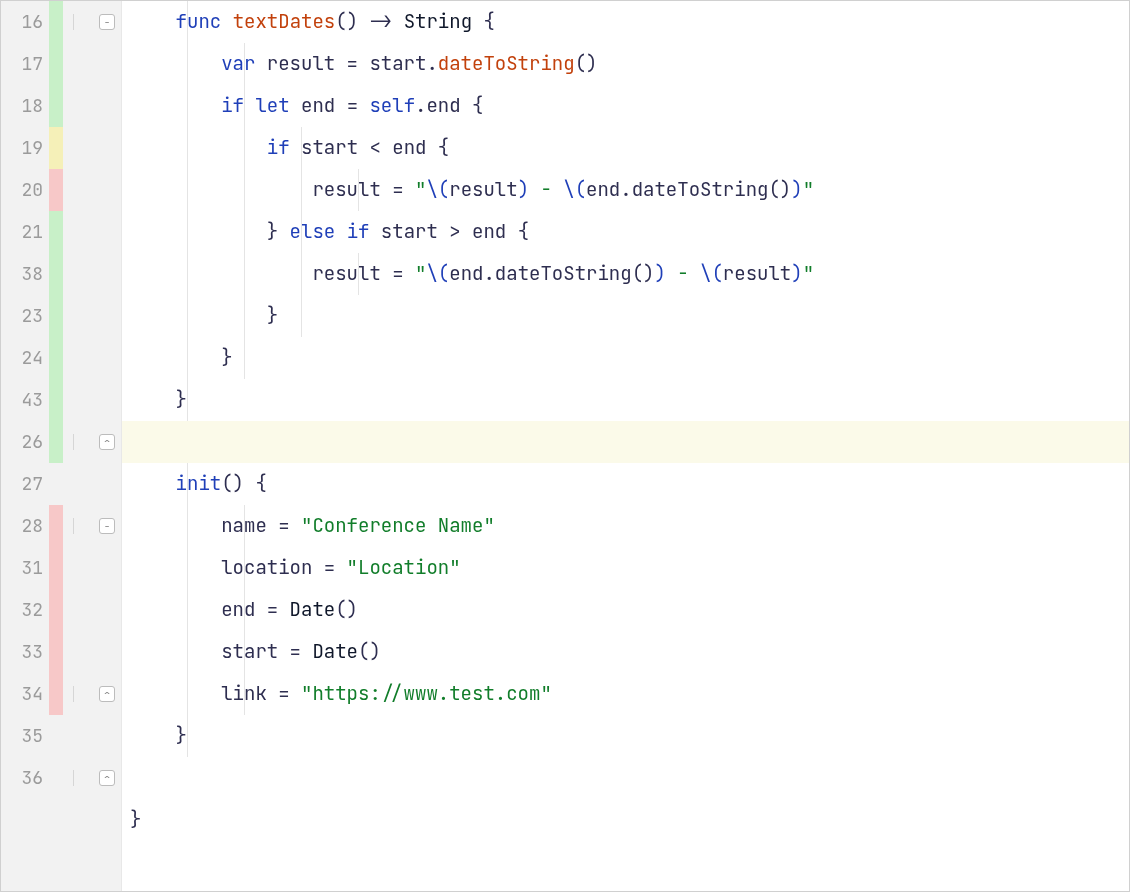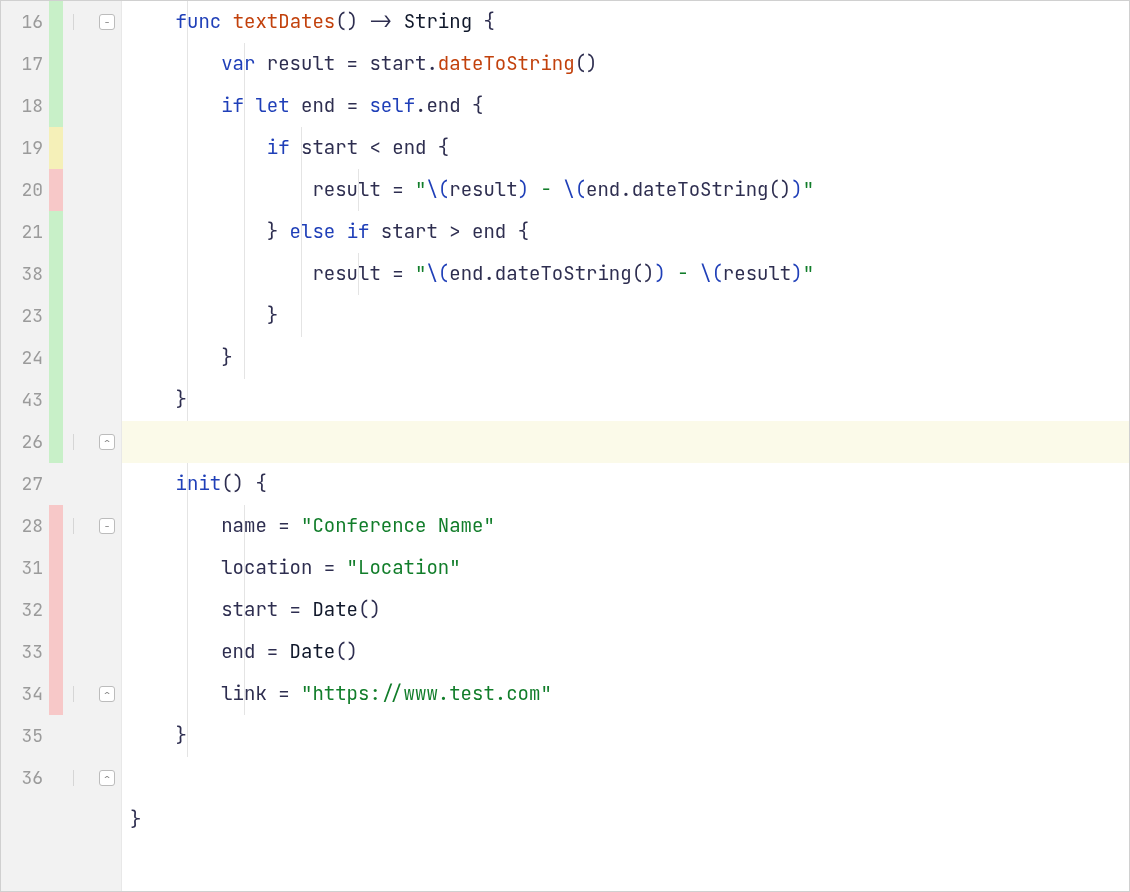--- a/index.html
+++ b/index.html
@@ -270,8 +270,8 @@
       <div class="code-line"><span class="guide g1"></span><span><span>    </span><span class="tok-kw">init</span><span class="tok-punct">() {</span></span></div>
       <div class="code-line"><span class="guide g1"></span><span class="guide g2"></span><span><span class="tok-id">        name = </span><span class="tok-str">"Conference Name"</span></span></div>
       <div class="code-line"><span class="guide g1"></span><span class="guide g2"></span><span><span class="tok-id">        location = </span><span class="tok-str">"Location"</span></span></div>
+      <div class="code-line"><span class="guide g1"></span><span class="guide g2"></span><span><span class="tok-id">        end = </span><span class="tok-type">Date</span><span class="tok-punct">()</span></span></div>
       <div class="code-line"><span class="guide g1"></span><span class="guide g2"></span><span><span class="tok-id">        start = </span><span class="tok-type">Date</span><span class="tok-punct">()</span></span></div>
-      <div class="code-line"><span class="guide g1"></span><span class="guide g2"></span><span><span class="tok-id">        end = </span><span class="tok-type">Date</span><span class="tok-punct">()</span></span></div>
       <div class="code-line"><span class="guide g1"></span><span class="guide g2"></span><span><span class="tok-id">        link = </span><span class="tok-str">"https://www.test.com"</span></span></div>
       <div class="code-line"><span class="guide g1"></span><span><span class="tok-punct">    }</span></span></div>
       <div class="code-line"><span></span></div>

